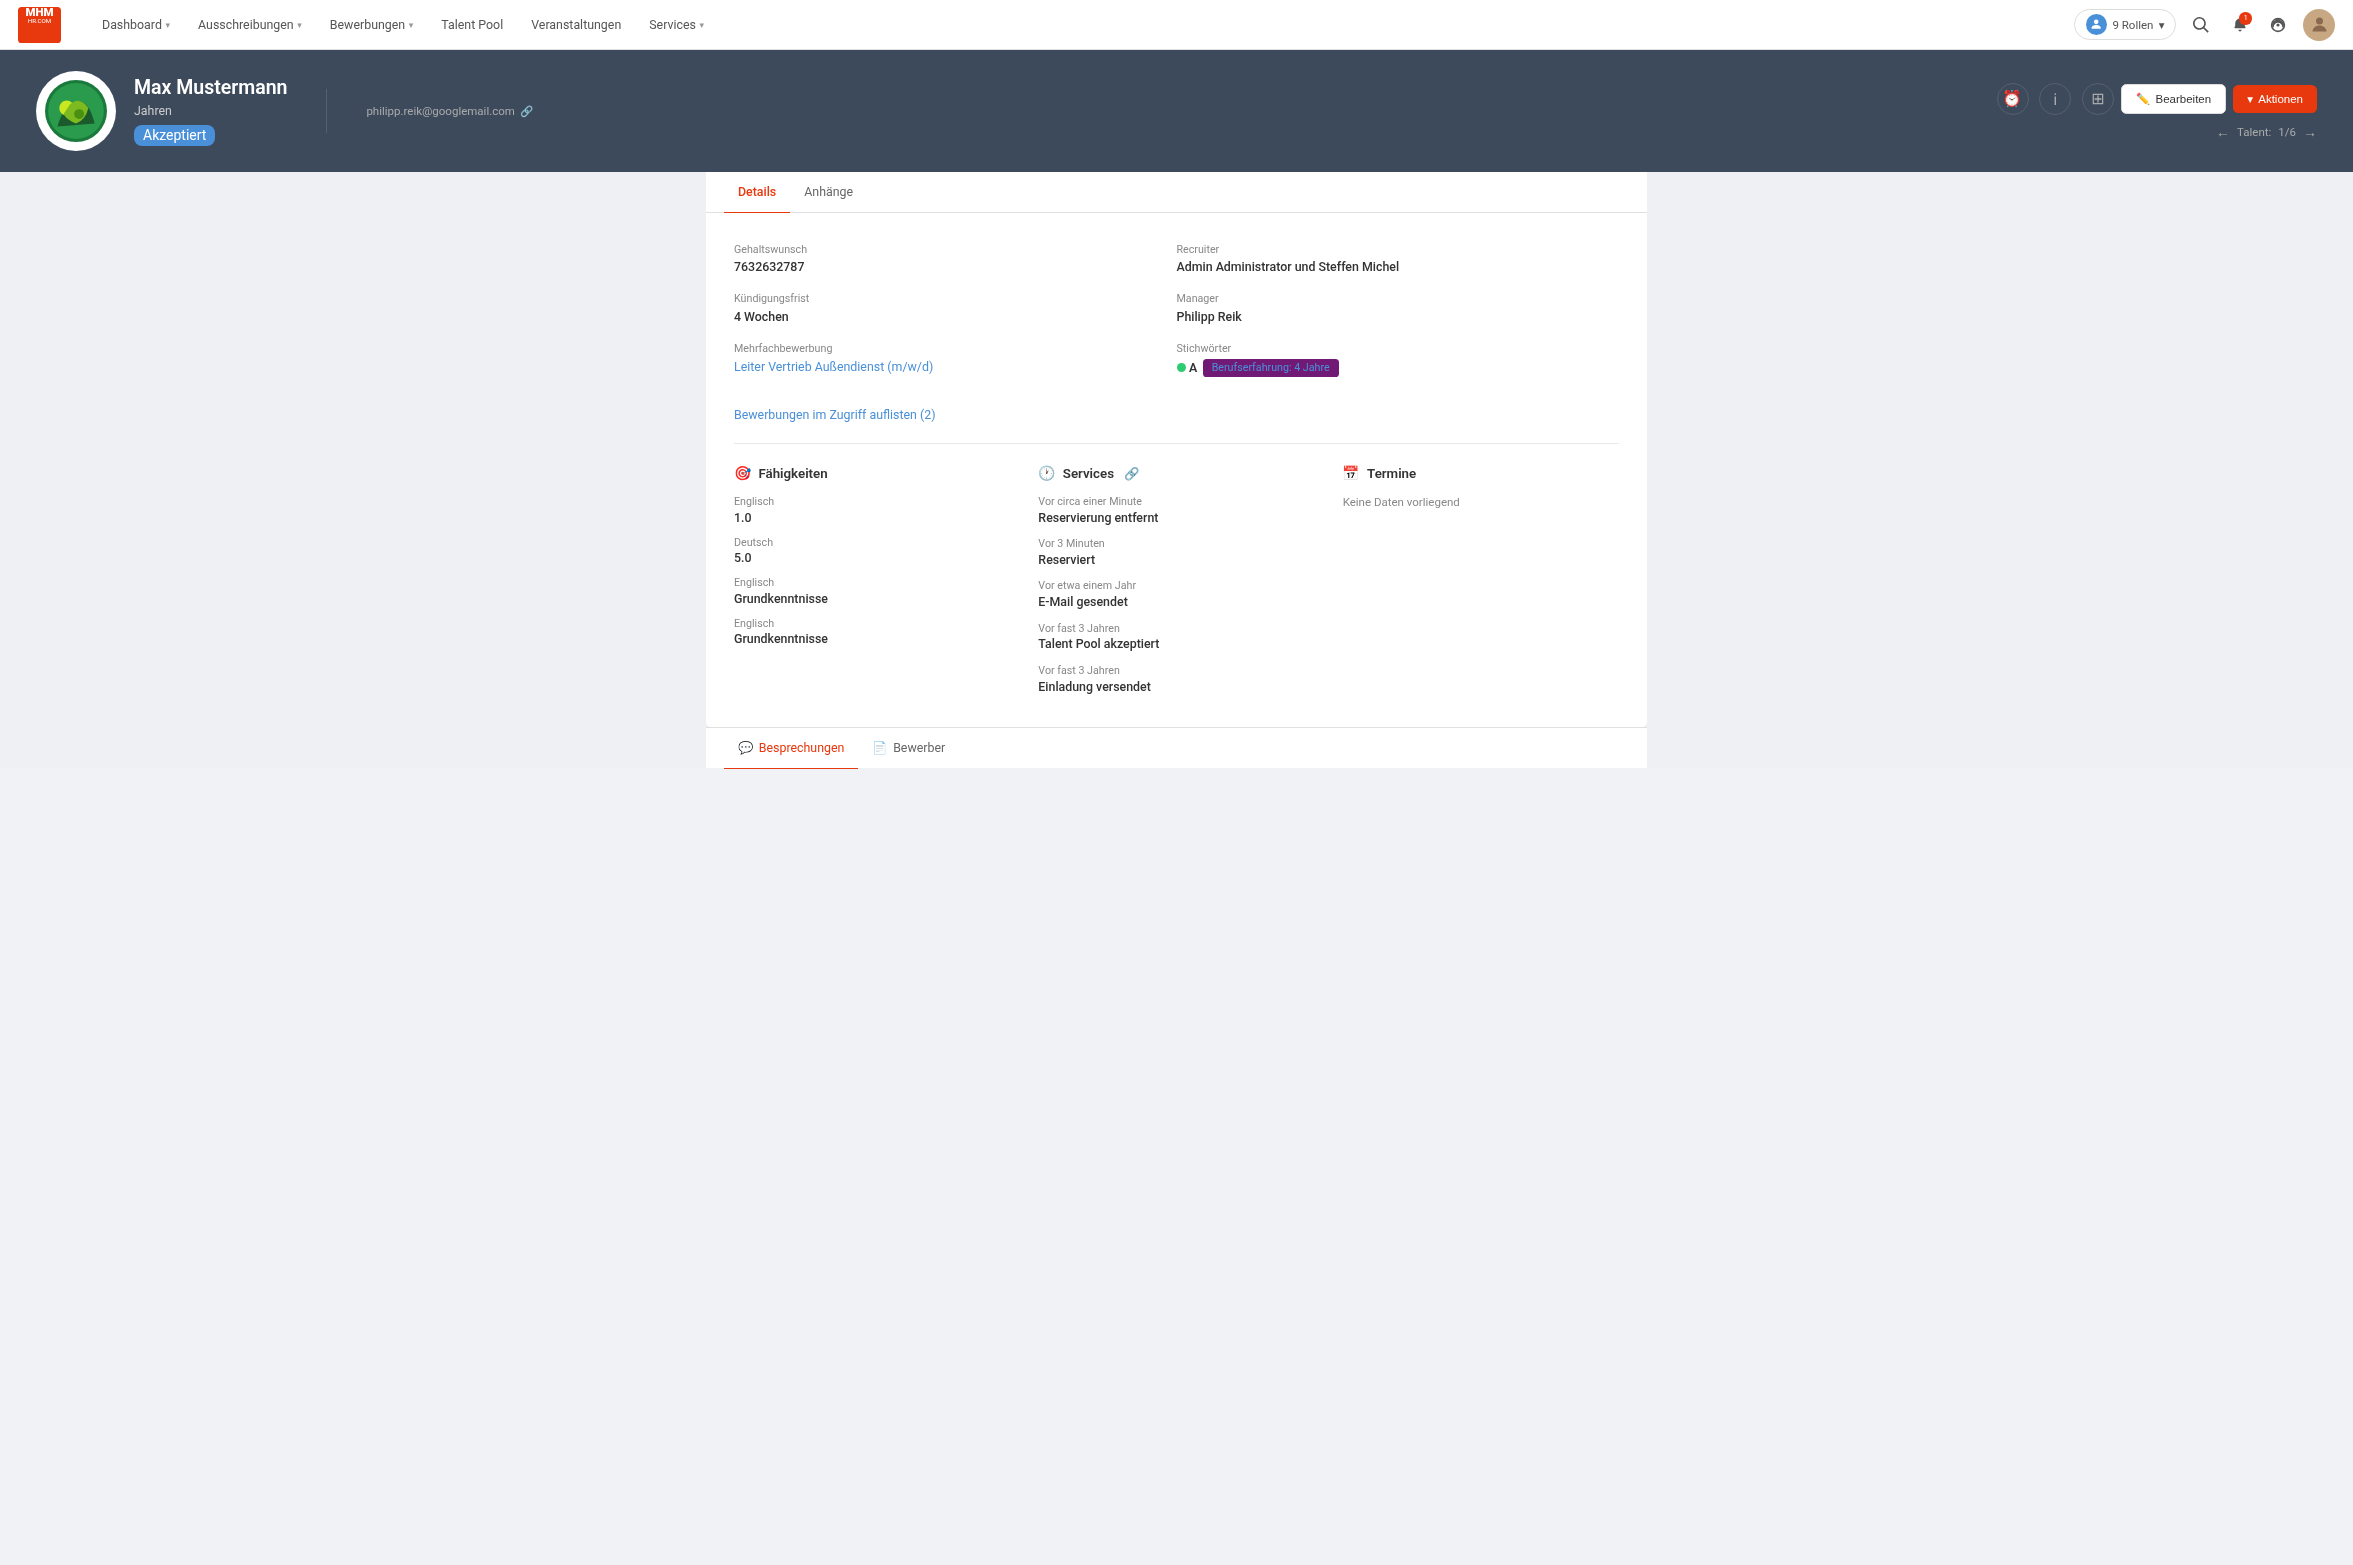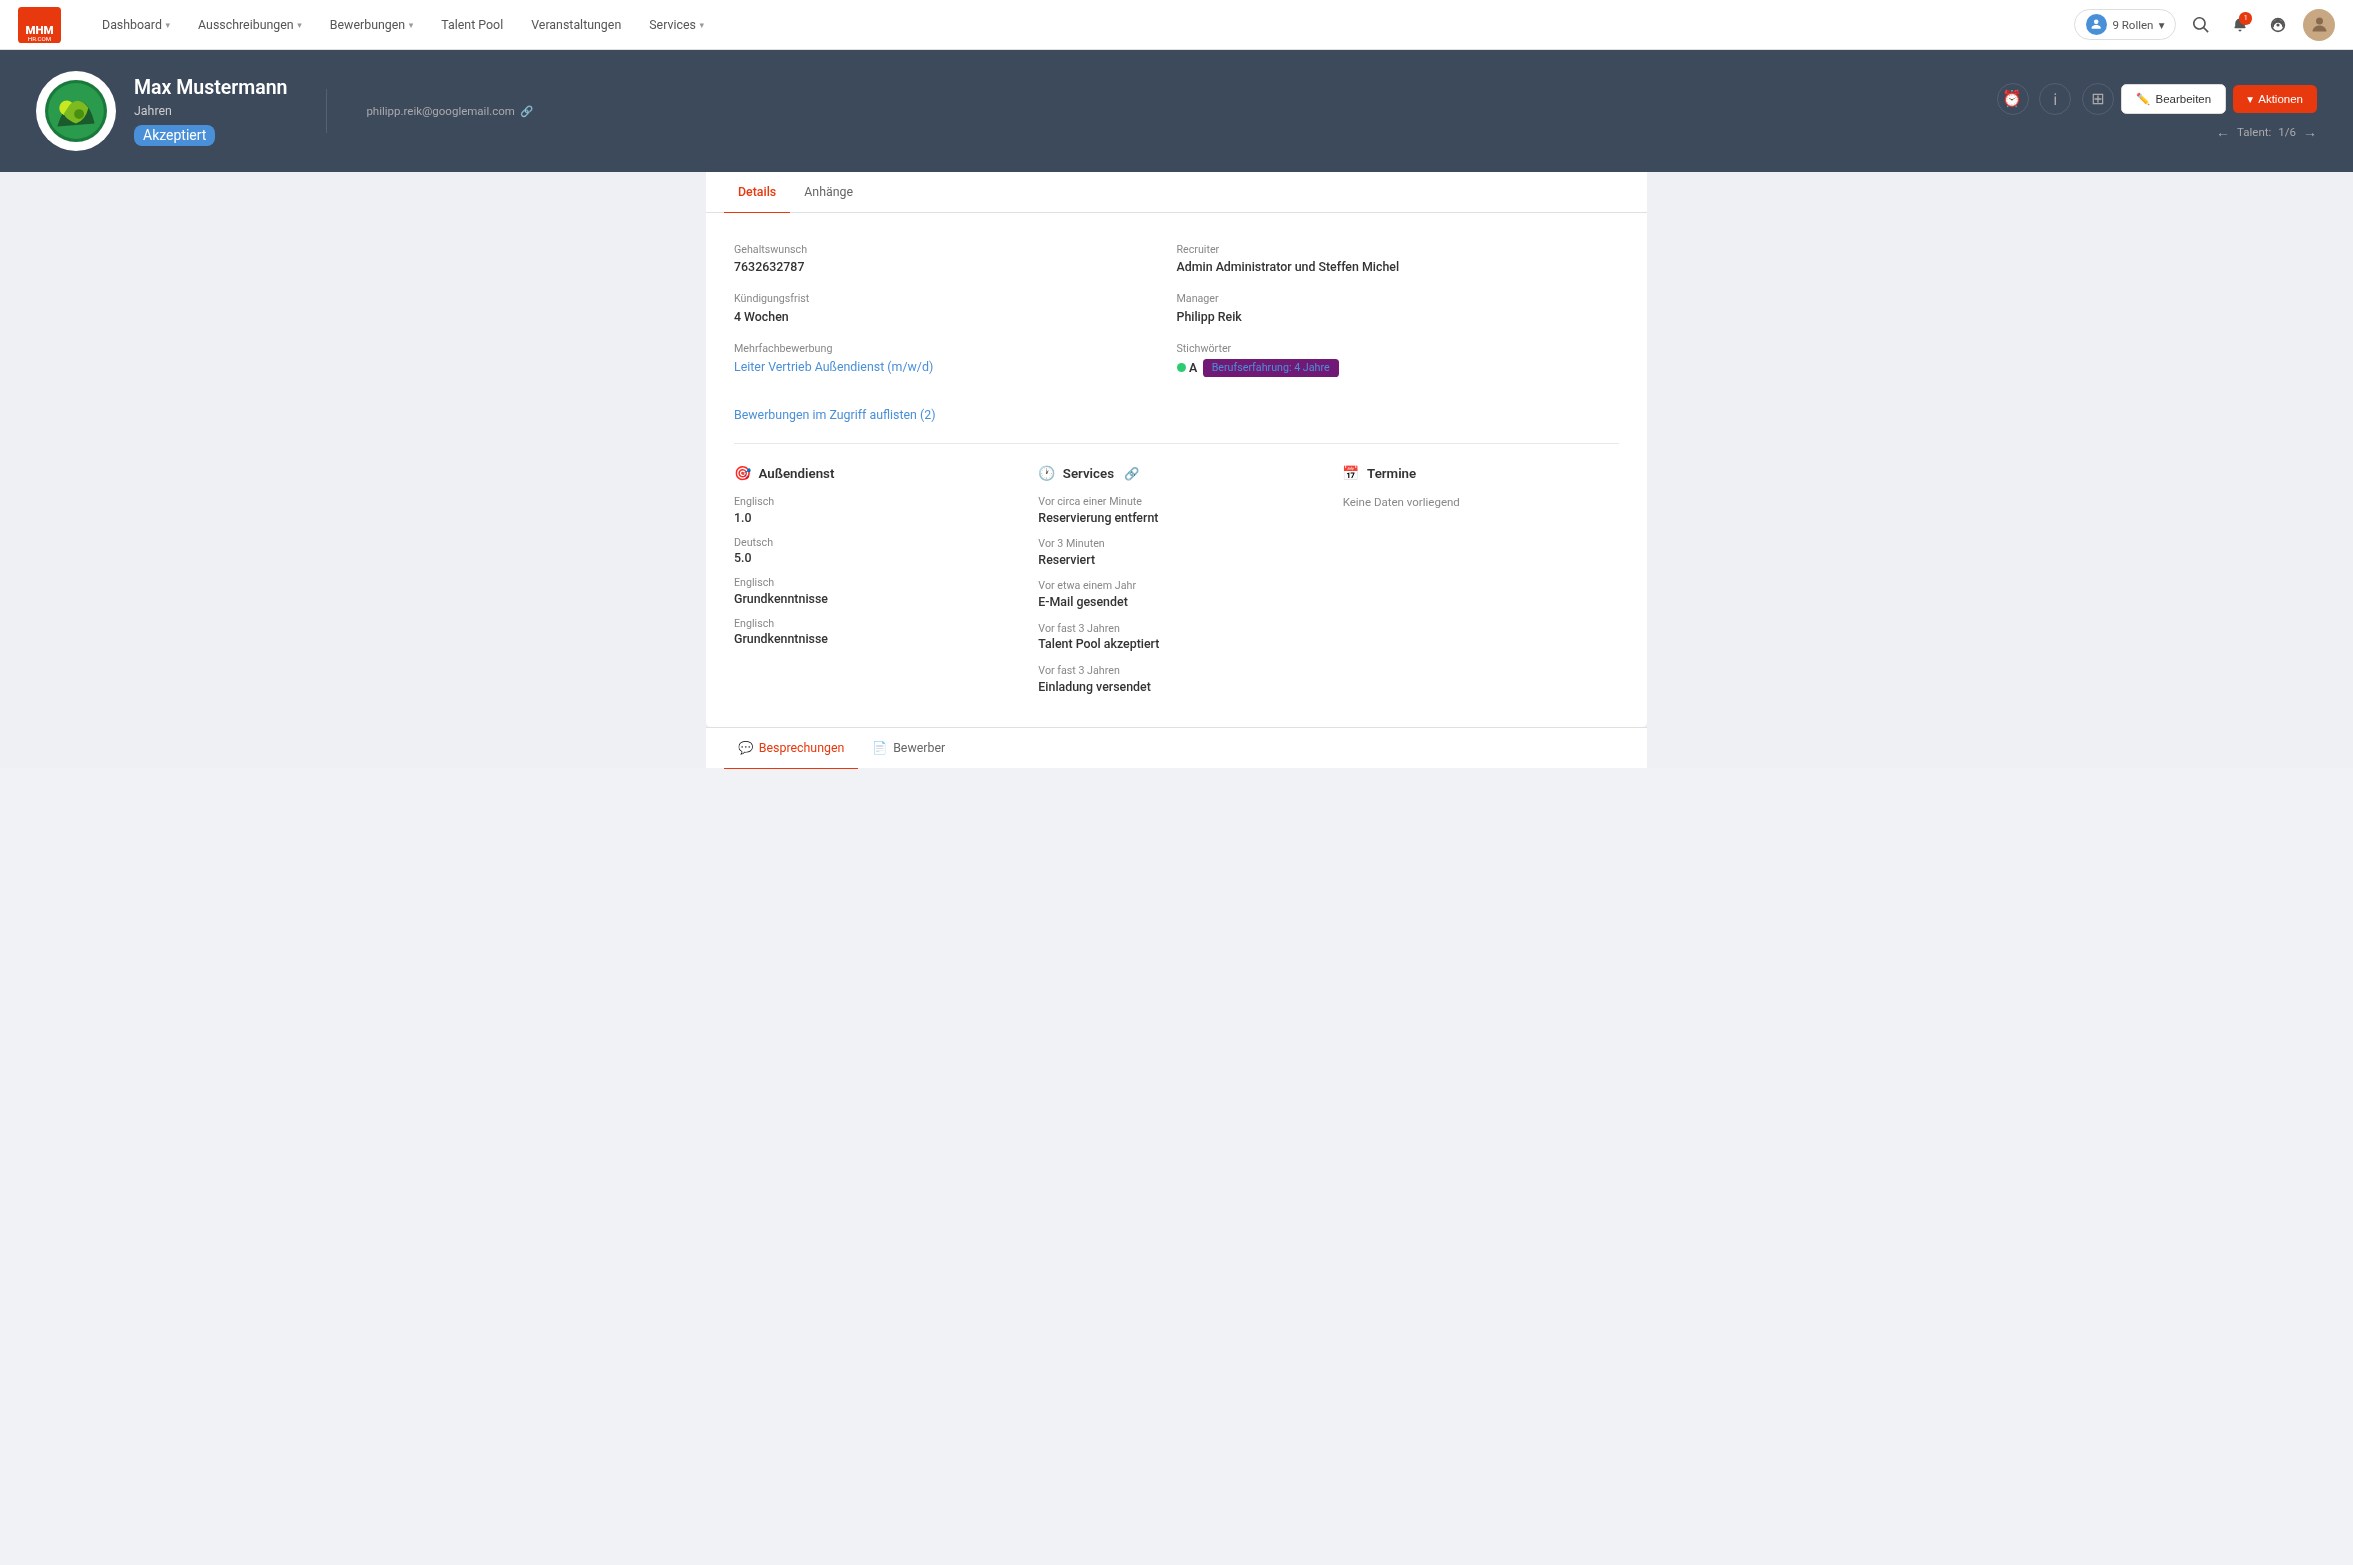--- a/index.html
+++ b/index.html
@@ -28,7 +28,7 @@
       border-radius: 3.6px;
       display: flex;
       align-items: center;
-      justify-content: flex-end;
+      justify-content: flex-start;
       flex-direction: column;
     }
     .logo-box .logo-text {

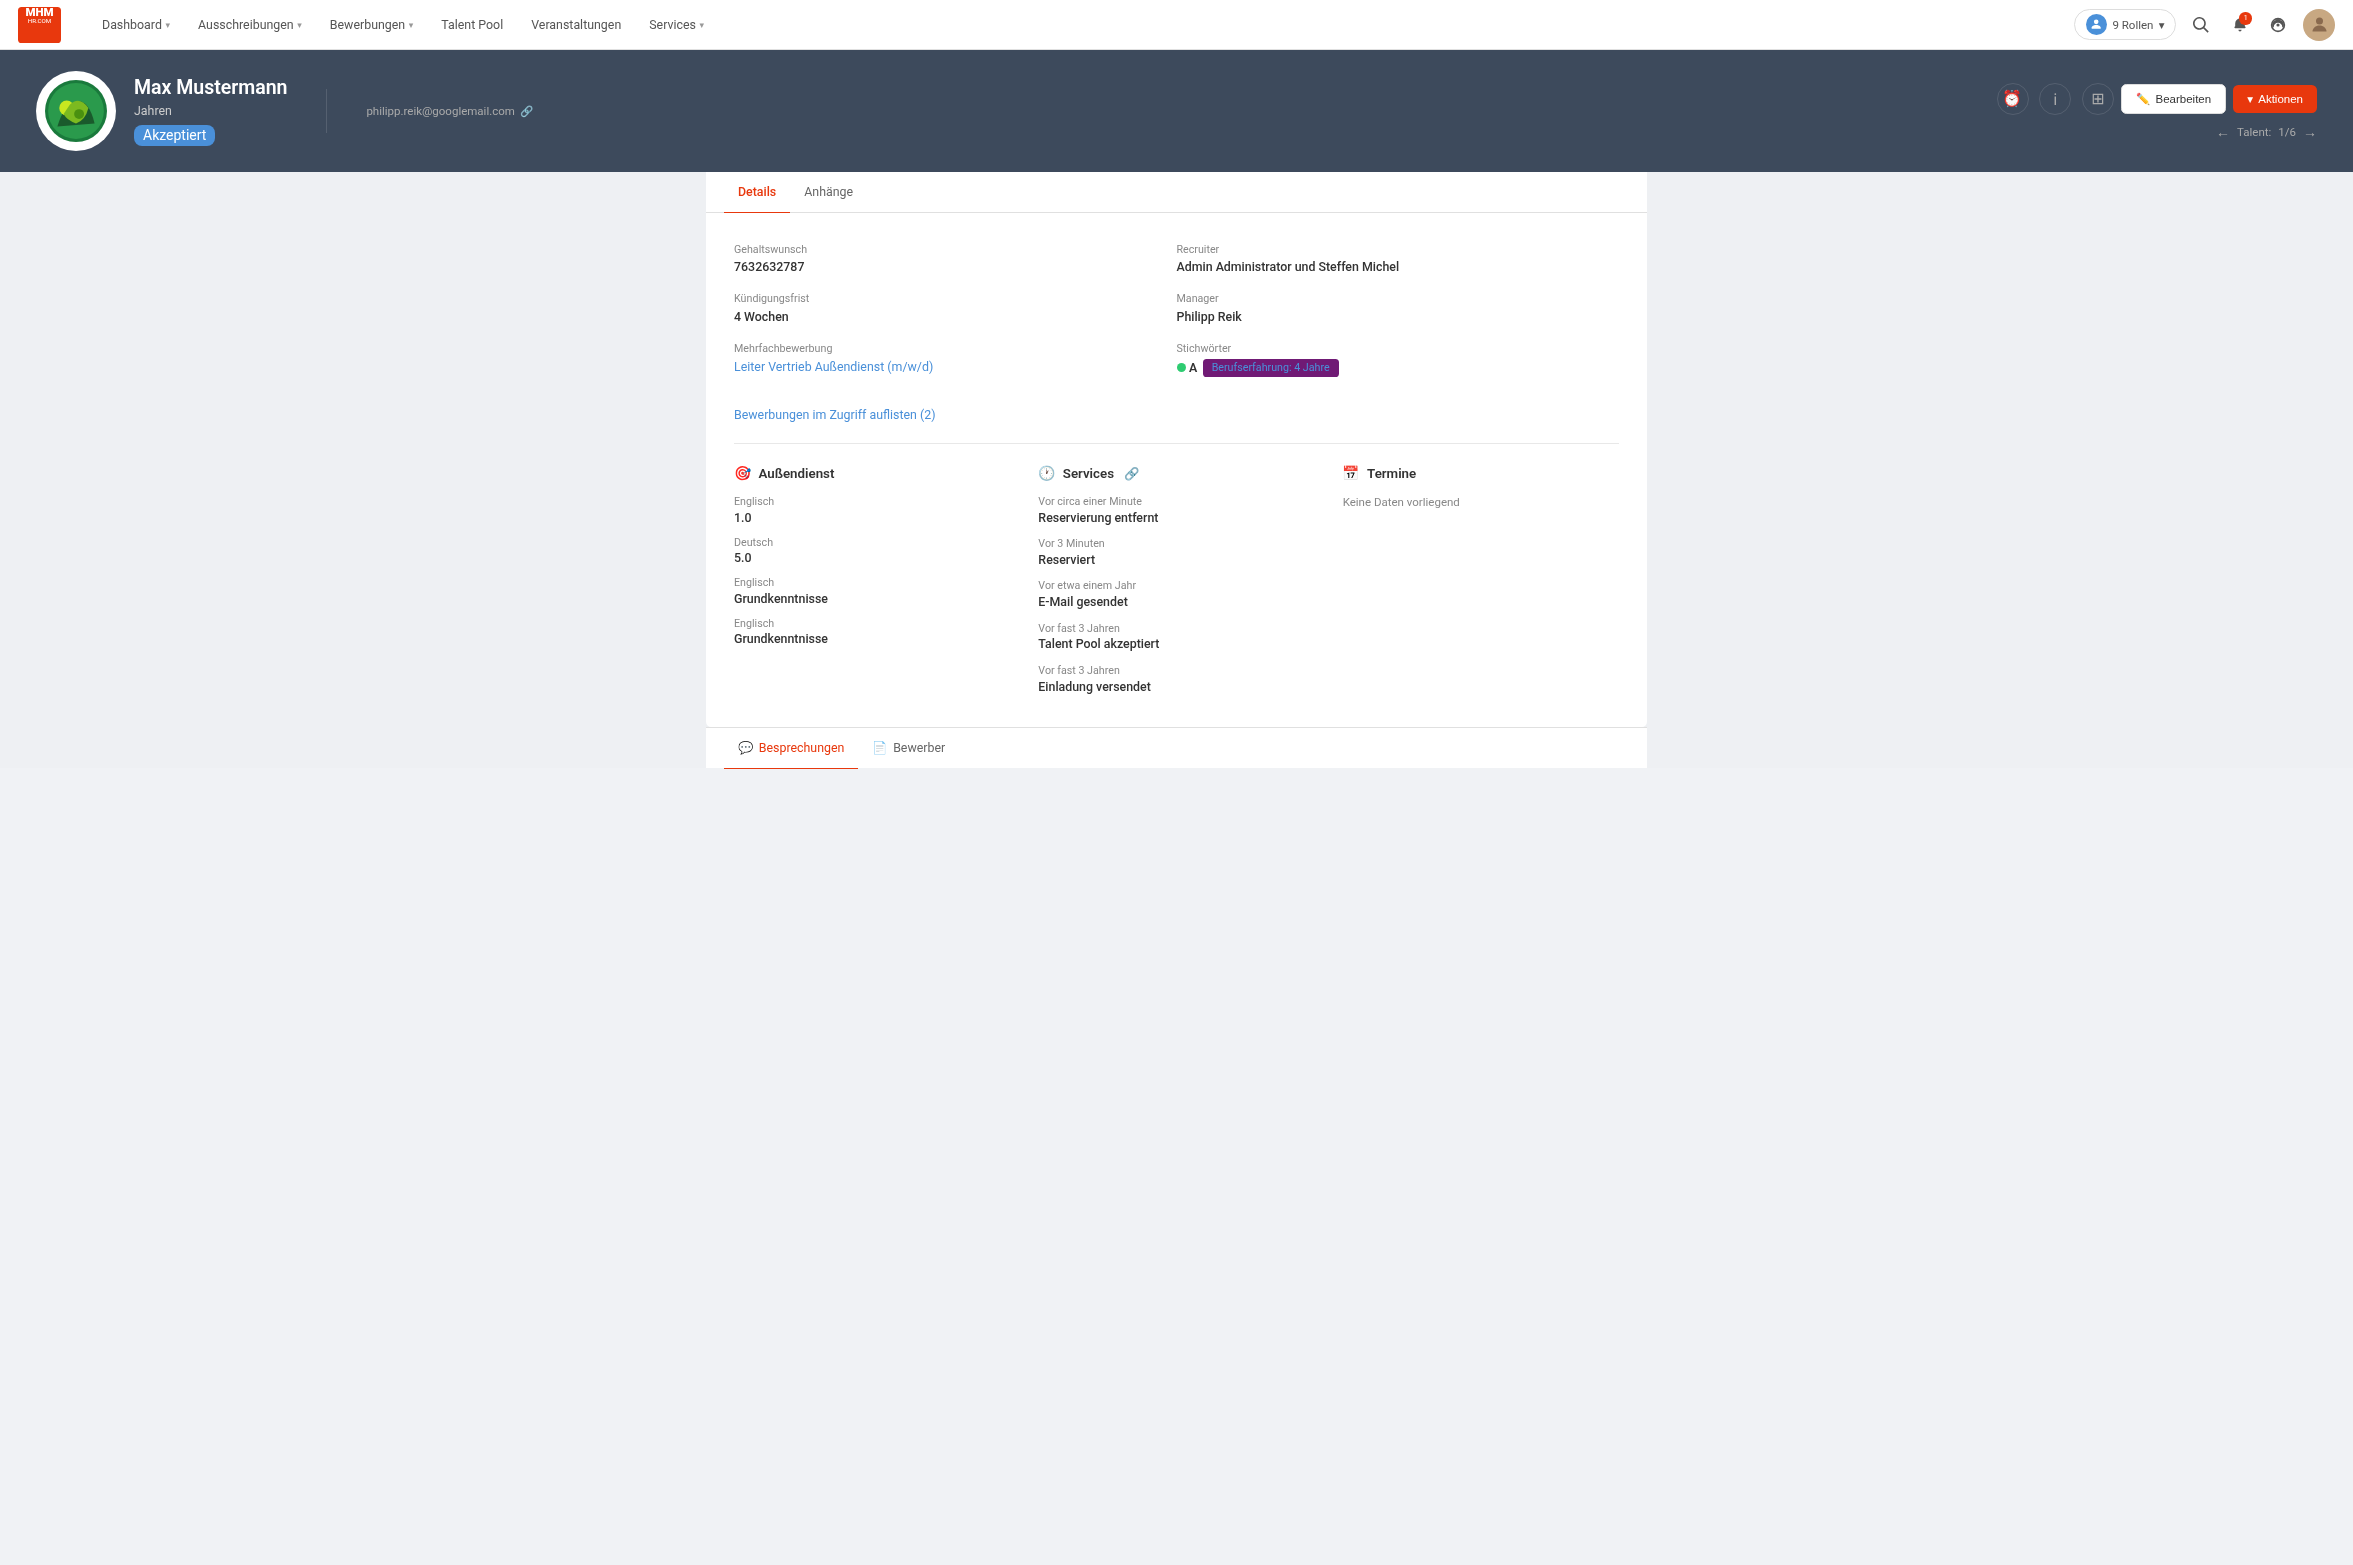--- a/index.html
+++ b/index.html
@@ -615,7 +615,7 @@
         <div>
           <div class="section-title">
             <span class="section-icon">🎯</span>
-            <span>Außendienst</span>
+            <span>Fähigkeiten</span>
           </div>
           <div class="skill-row">
             <div class="skill-label">Englisch</div>

